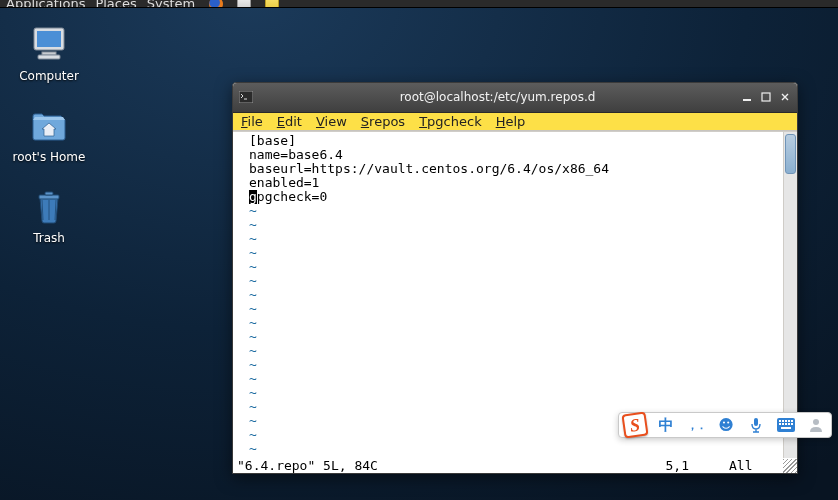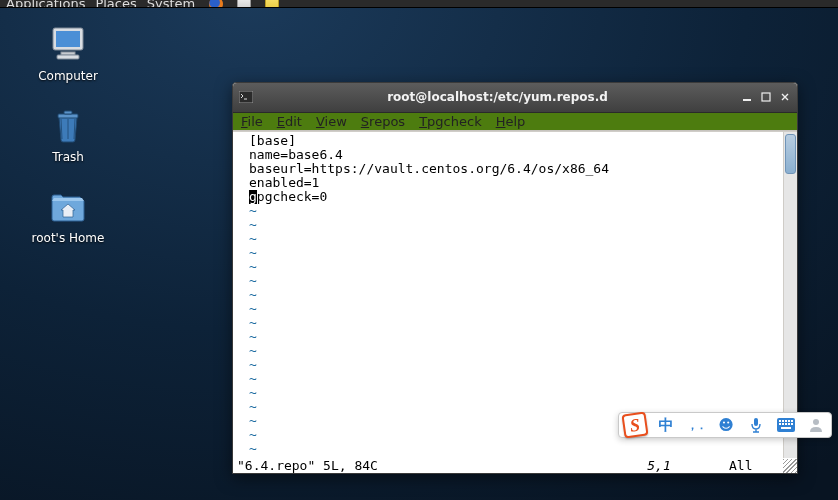--- a/index.html
+++ b/index.html
@@ -29,7 +29,7 @@
   }
 
   .desktop-icons {
-    position: absolute; left: 28px; top: 24px;
+    position: absolute; left: 9px; top: 24px;
     display: flex; flex-direction: column; gap: 22px;
     width: 80px;
   }

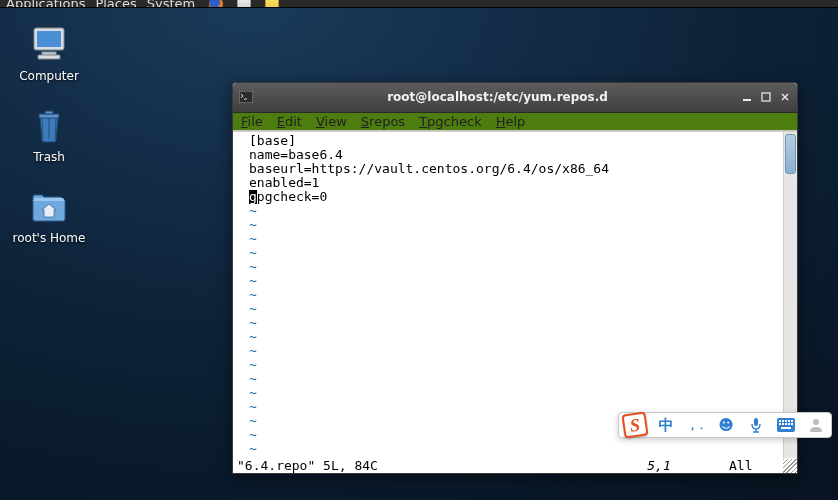--- a/index.html
+++ b/index.html
@@ -60,7 +60,7 @@
     border-radius: 4px 4px 0 0;
     display: flex; align-items: center;
     color: #f2f2f2;
-    font-weight: bold;
+    font-weight: normal;
     font-size: 12px;
     padding: 0 4px;
   }

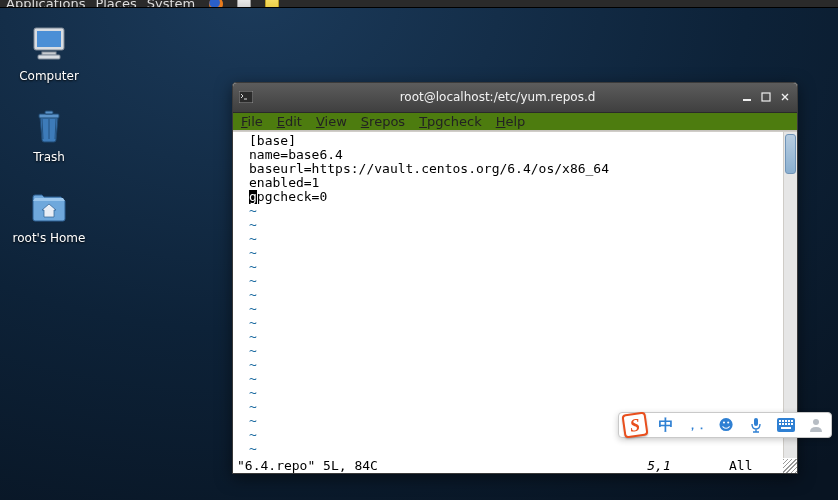--- a/index.html
+++ b/index.html
@@ -80,7 +80,7 @@
 
   .menubar {
     height: 22px;
-    background: #4d7c0f;
+    background: #fde047;
     border-bottom: 1px solid #c7c4bf;
     display: flex; align-items: center;
     padding: 0 8px;

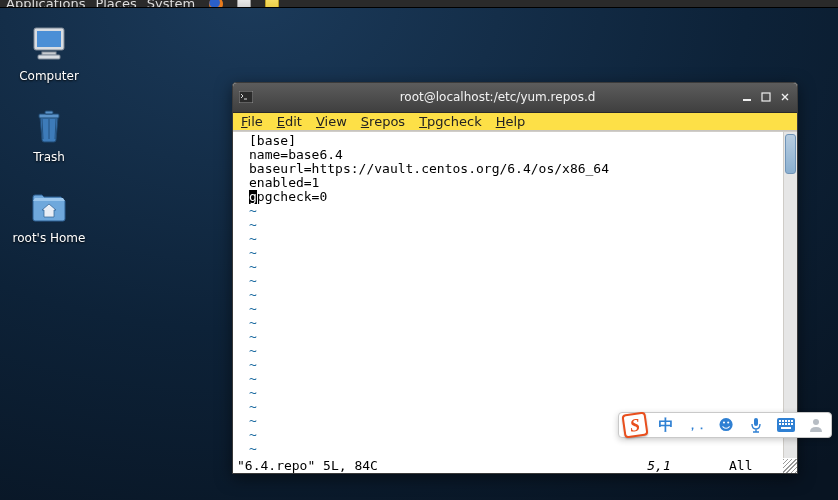--- a/index.html
+++ b/index.html
@@ -195,6 +195,16 @@
   <div class="desktop-icon">
     <div class="glyph">
       <svg width="42" height="42" viewBox="0 0 42 42">
+        <path d="M5 15 L5 33 Q5 35 7 35 L35 35 Q37 35 37 33 L37 15 L33 11 L16 11 L14 9 L7 9 Q5 9 5 11 Z" fill="#6fa8dc" stroke="#2c5e91"></path>
+        <path d="M5 15 L37 15 L35 12 L7 12 Z" fill="#9cc7ed"></path>
+        <path d="M21 18 L14 24 L16 24 L16 31 L26 31 L26 24 L28 24 Z" fill="#e9eef6" stroke="#2c5e91" stroke-width="0.7"></path>
+      </svg>
+    </div>
+    <span>root's Home</span>
+  </div>
+  <div class="desktop-icon">
+    <div class="glyph">
+      <svg width="42" height="42" viewBox="0 0 42 42">
         <path d="M12 12 L30 12 L28 35 Q28 37 26 37 L16 37 Q14 37 14 35 Z" fill="#3d7bb9" stroke="#1f4870"></path>
         <rect x="11" y="9" width="20" height="4" rx="1" fill="#5b93c9" stroke="#1f4870"></rect>
         <rect x="17" y="6" width="8" height="3" rx="1" fill="#5b93c9" stroke="#1f4870"></rect>
@@ -202,16 +212,6 @@
       </svg>
     </div>
     <span>Trash</span>
-  </div>
-  <div class="desktop-icon">
-    <div class="glyph">
-      <svg width="42" height="42" viewBox="0 0 42 42">
-        <path d="M5 15 L5 33 Q5 35 7 35 L35 35 Q37 35 37 33 L37 15 L33 11 L16 11 L14 9 L7 9 Q5 9 5 11 Z" fill="#6fa8dc" stroke="#2c5e91"></path>
-        <path d="M5 15 L37 15 L35 12 L7 12 Z" fill="#9cc7ed"></path>
-        <path d="M21 18 L14 24 L16 24 L16 31 L26 31 L26 24 L28 24 Z" fill="#e9eef6" stroke="#2c5e91" stroke-width="0.7"></path>
-      </svg>
-    </div>
-    <span>root's Home</span>
   </div>
 </div>
 

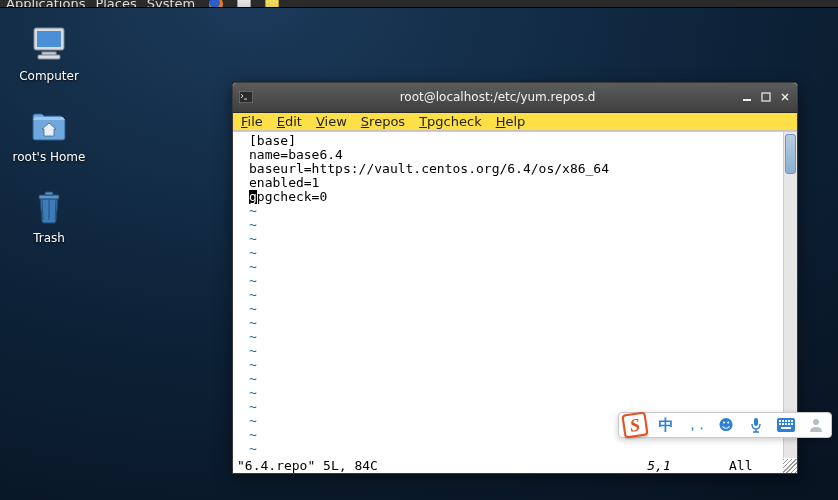--- a/index.html
+++ b/index.html
@@ -134,7 +134,7 @@
     color:#000;
   }
   .statusline .left { flex:1; }
-  .statusline .mid { width: 100px; text-align: center; padding-right: 40px; font-style: italic;}
+  .statusline .mid { width: 100px; text-align: right; padding-right: 40px;}
   .statusline .right { width: 50px; text-align: left; }
   .window-resize {
     position:absolute; right:0; bottom:0; width:14px; height:14px;

